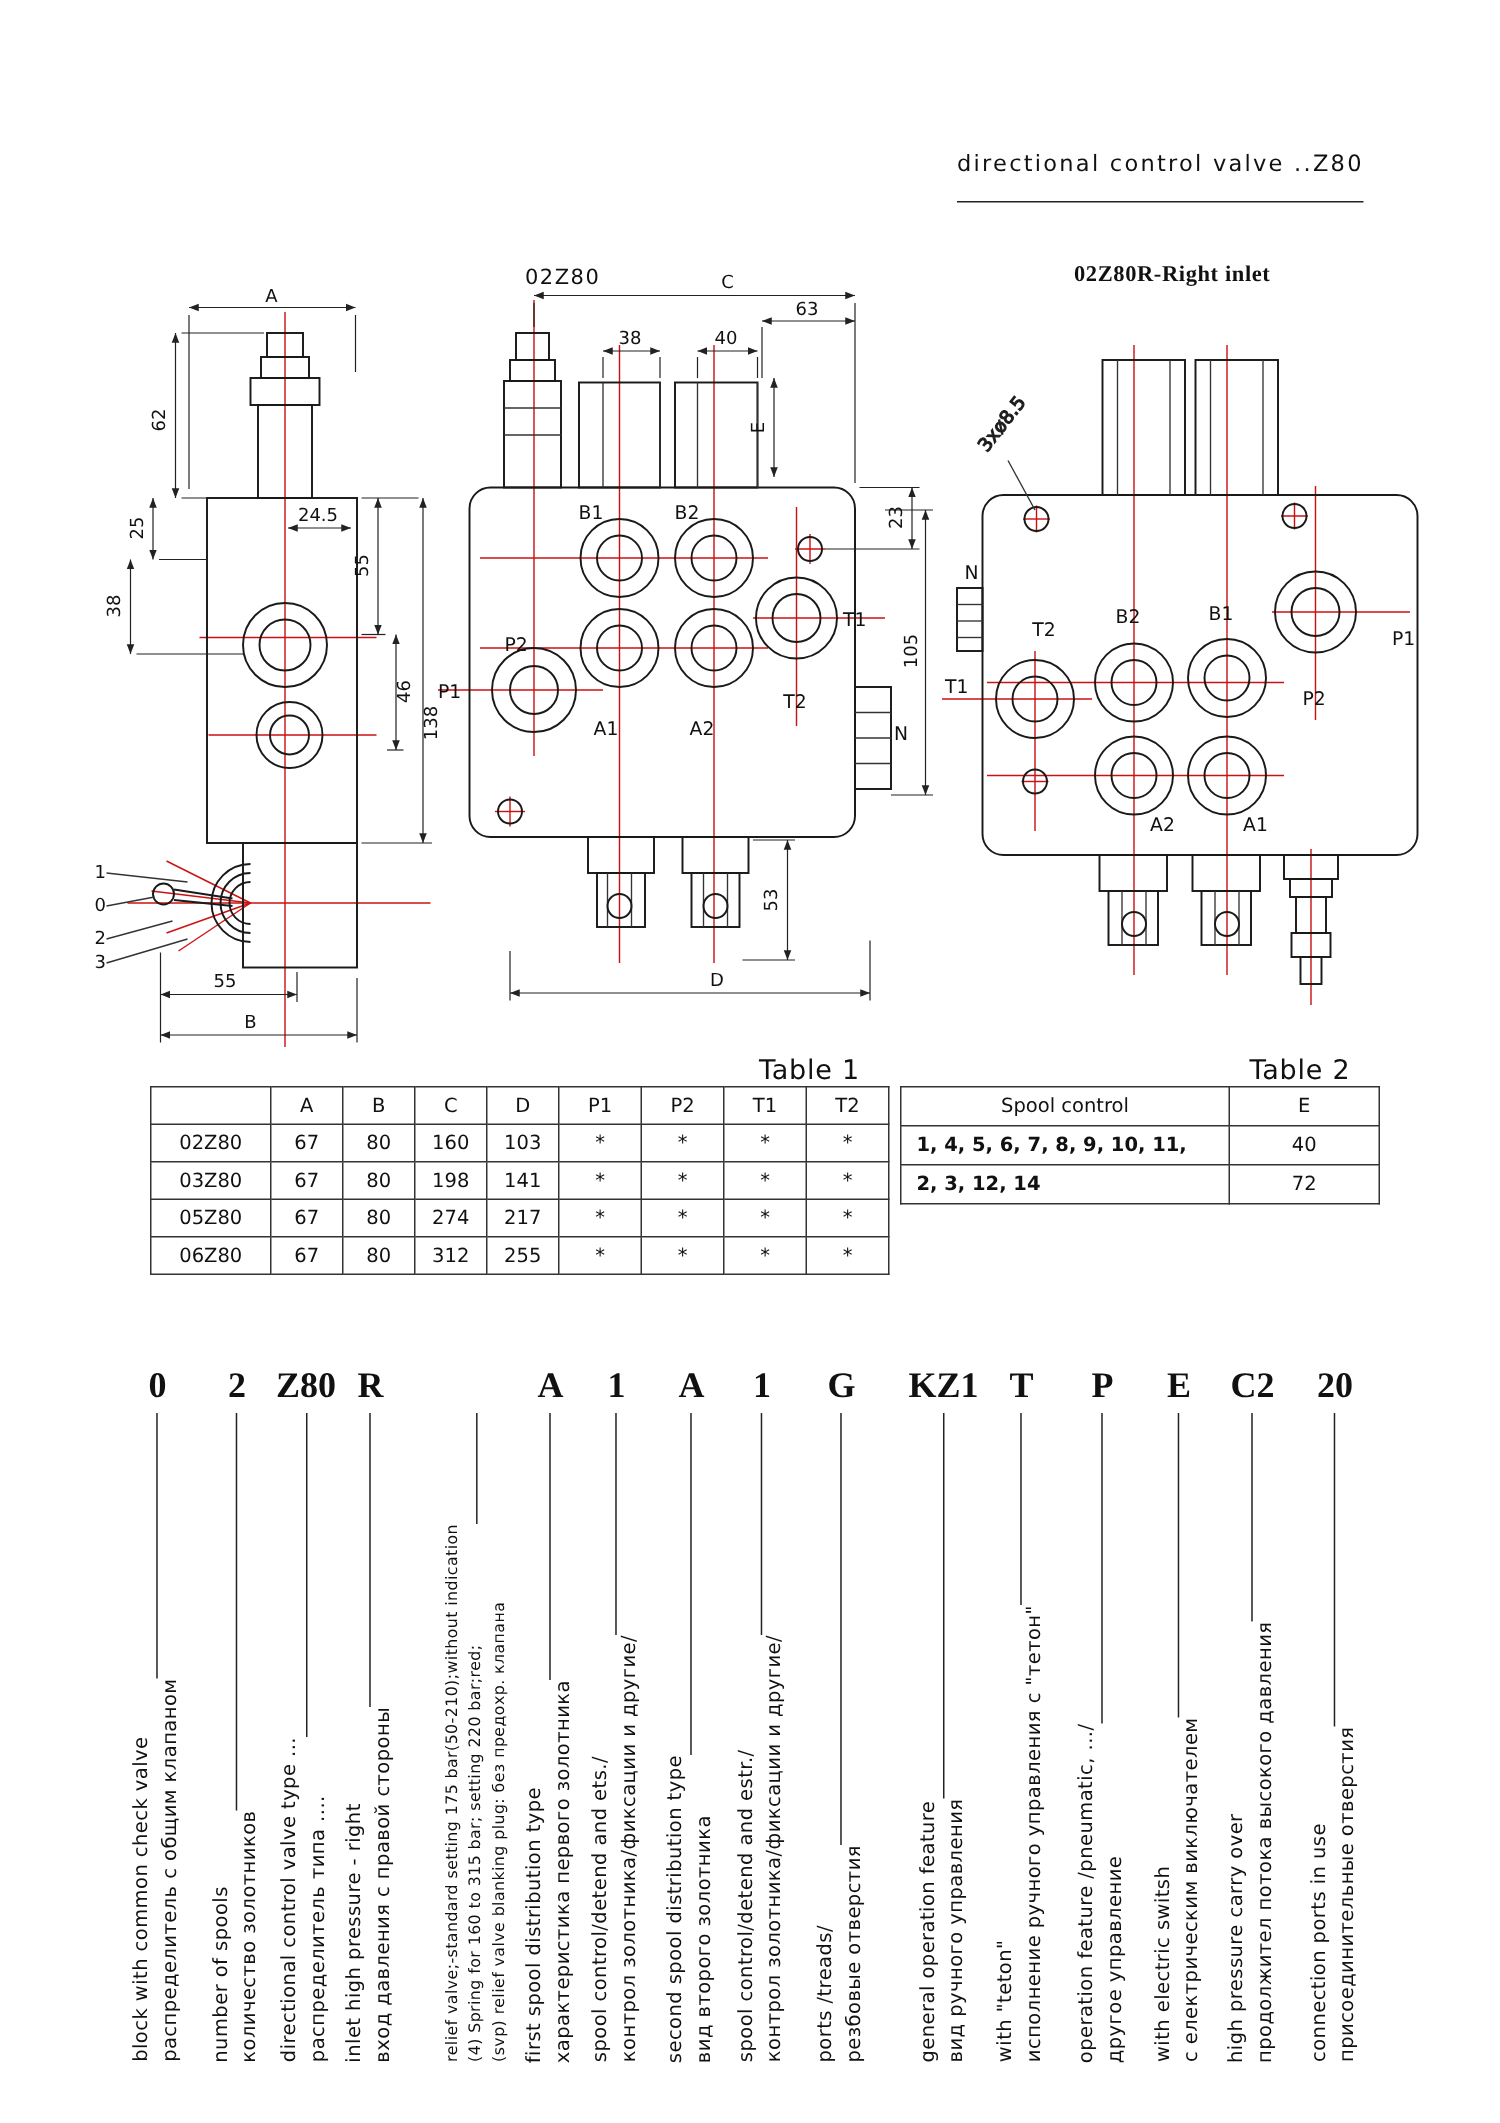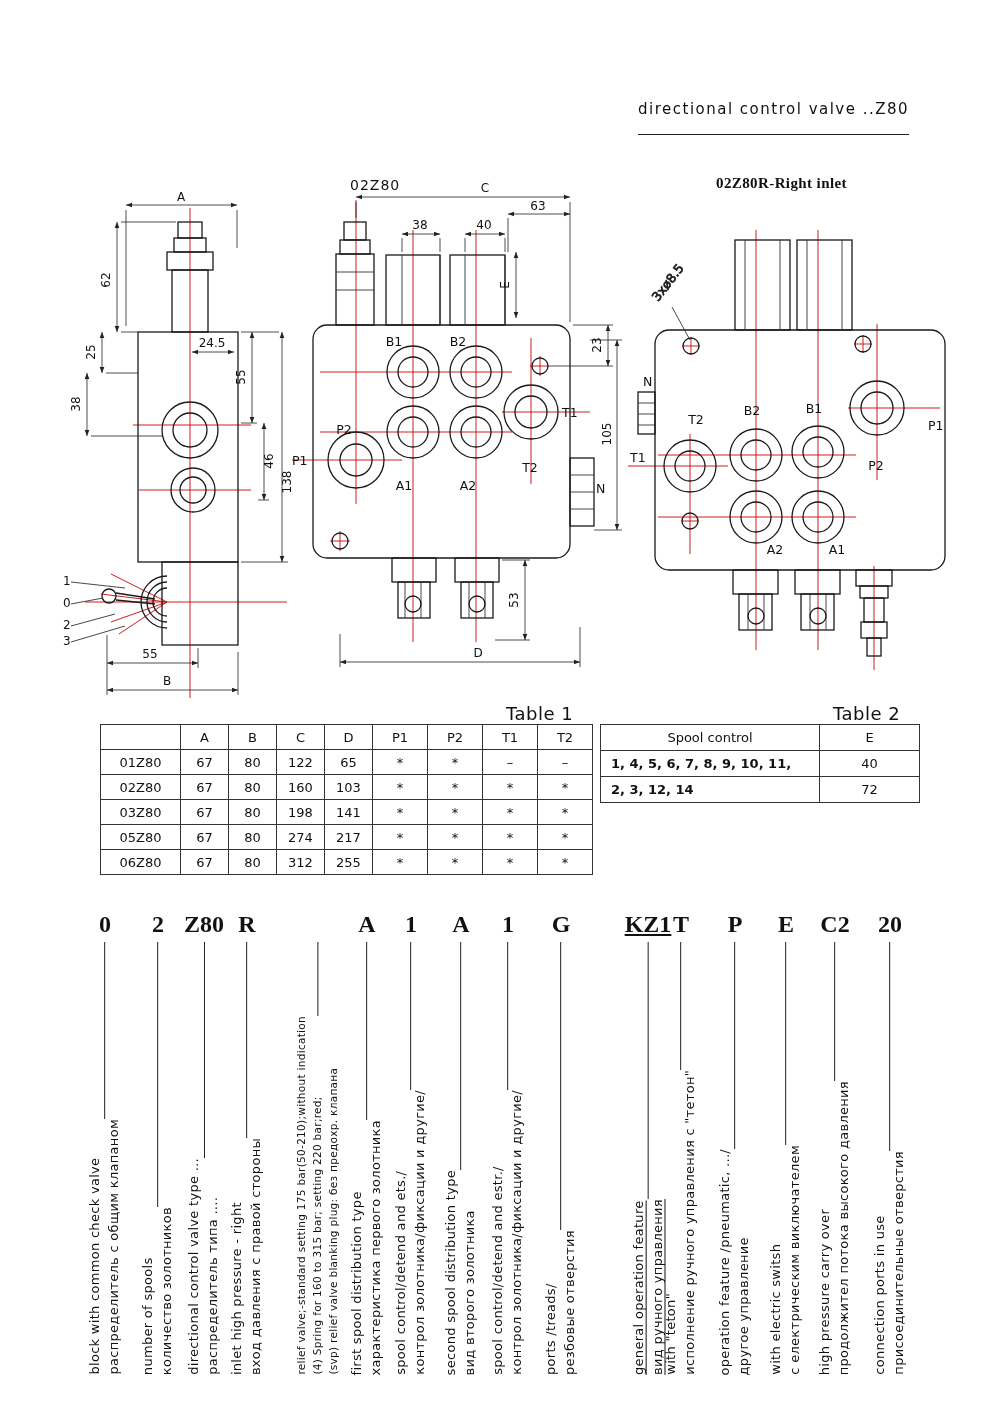--- a/index.html
+++ b/index.html
@@ -361,17 +361,6 @@
     </thead>
   <tbody>
       <tr>
-        <td>01Z80</td>
-        <td>67</td>
-        <td>80</td>
-        <td>122</td>
-        <td>65</td>
-        <td>*</td>
-        <td>*</td>
-        <td>–</td>
-        <td>–</td>
-      </tr>
-      <tr>
         <td>02Z80</td>
         <td>67</td>
         <td>80</td>

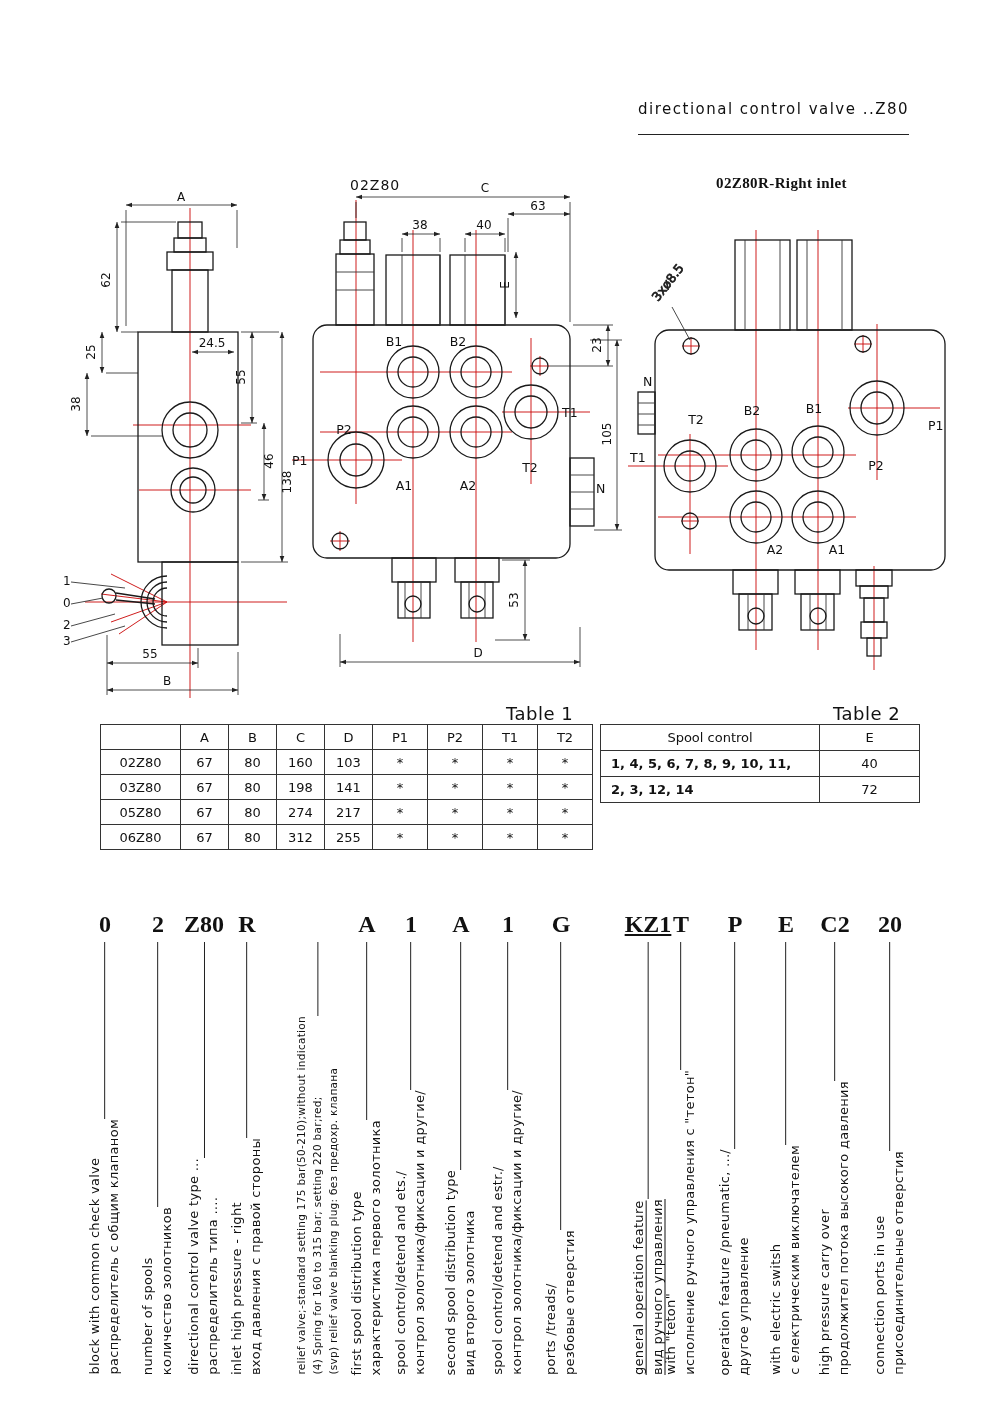--- a/index.html
+++ b/index.html
@@ -509,7 +509,7 @@
         <div>резбовые отверстия</div>
       </div>
     </div>
-    <div class="oc-col" style="left: 648px; text-decoration: underline;">
+    <div class="oc-col" style="left: 629px;">
       <div class="oc-code">KZ1</div>
       <div class="oc-line"></div>
       <div class="vtext">

